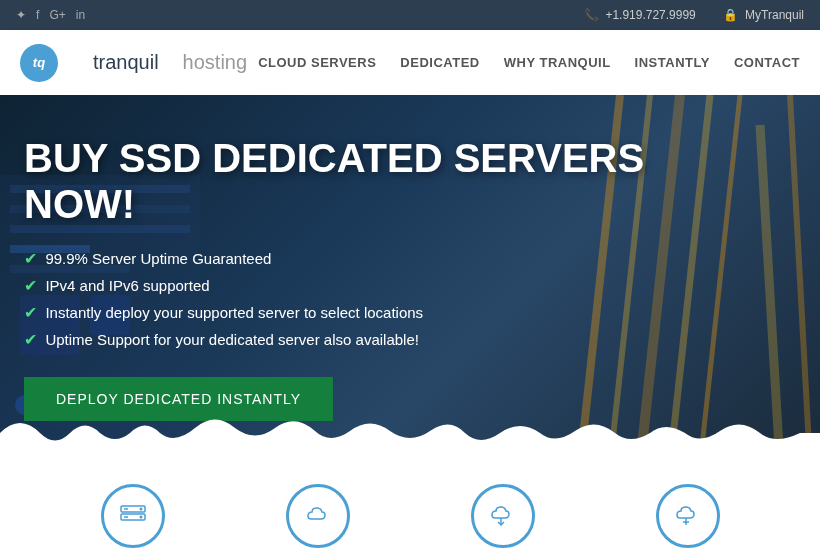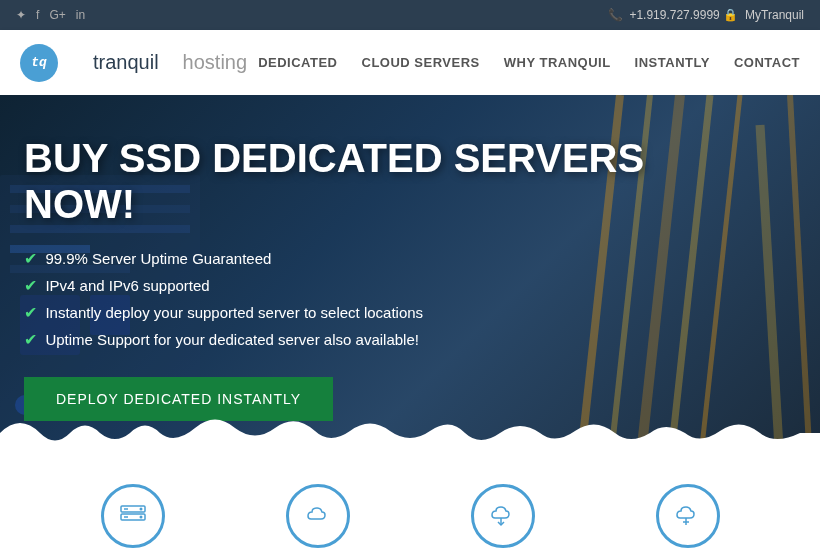--- a/index.html
+++ b/index.html
@@ -21,7 +21,7 @@
       text-decoration: none;
       cursor: pointer;
     }
-    .top-bar-right { display: flex; gap: 4px; align-items: center; }
+    .top-bar-right { display: flex; gap: 28px; align-items: center; }
     .top-bar-right span { color: #ccc; font-size: 12px; }
     .phone-icon { color: #4a9fd4; margin-right: 3px; }
 

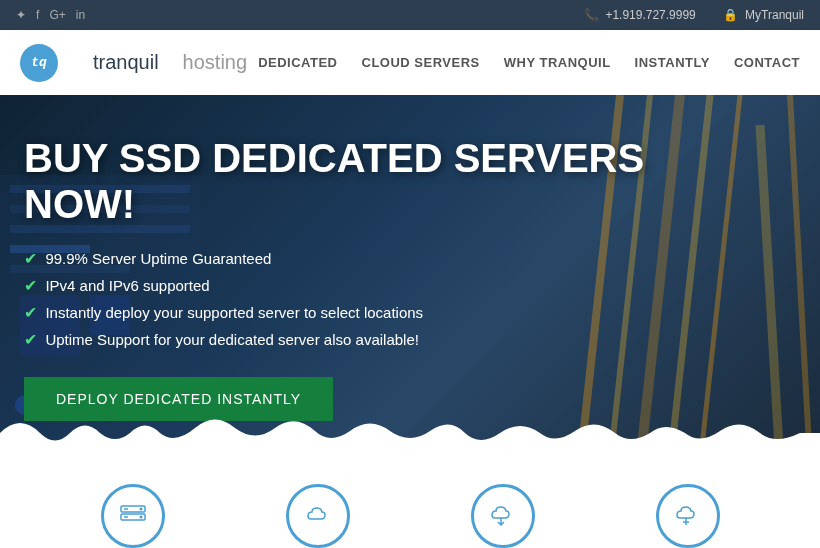--- a/index.html
+++ b/index.html
@@ -41,7 +41,7 @@
       background: #4a9fd4;
       border-radius: 50%;
       display: flex; align-items: center; justify-content: center;
-      color: white; font-weight: bold; font-size: 14px; font-family: Liberation Mono, monospace;
+      color: white; font-weight: bold; font-size: 14px;
     }
     .logo-text { font-size: 20px; color: #333; }
     .logo-text span { font-weight: bold; color: #2c3e50; }

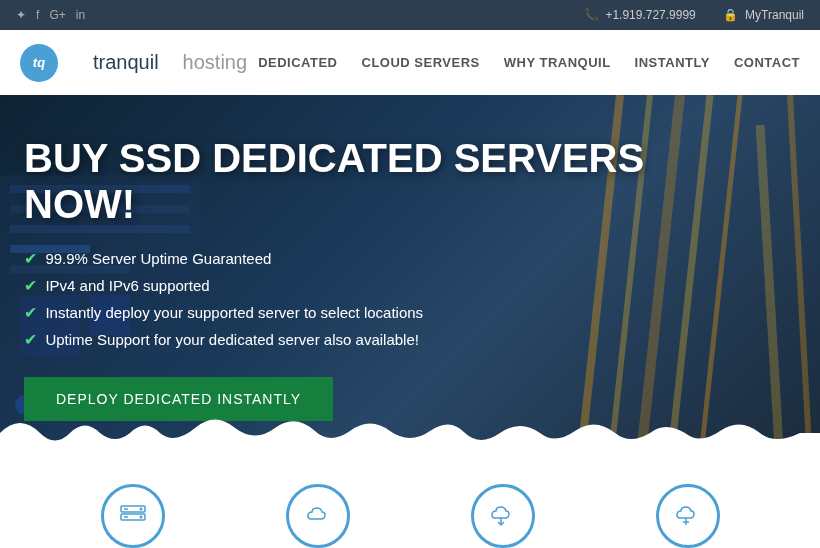--- a/index.html
+++ b/index.html
@@ -177,8 +177,8 @@
     </div>
   </div>
   <div class="nav-links">
+    <a class="nav-link">CLOUD SERVERS</a>
     <a class="nav-link">DEDICATED</a>
-    <a class="nav-link">CLOUD SERVERS</a>
     <a class="nav-link">WHY TRANQUIL</a>
     <a class="nav-link">INSTANTLY</a>
     <a class="nav-link">CONTACT</a>

